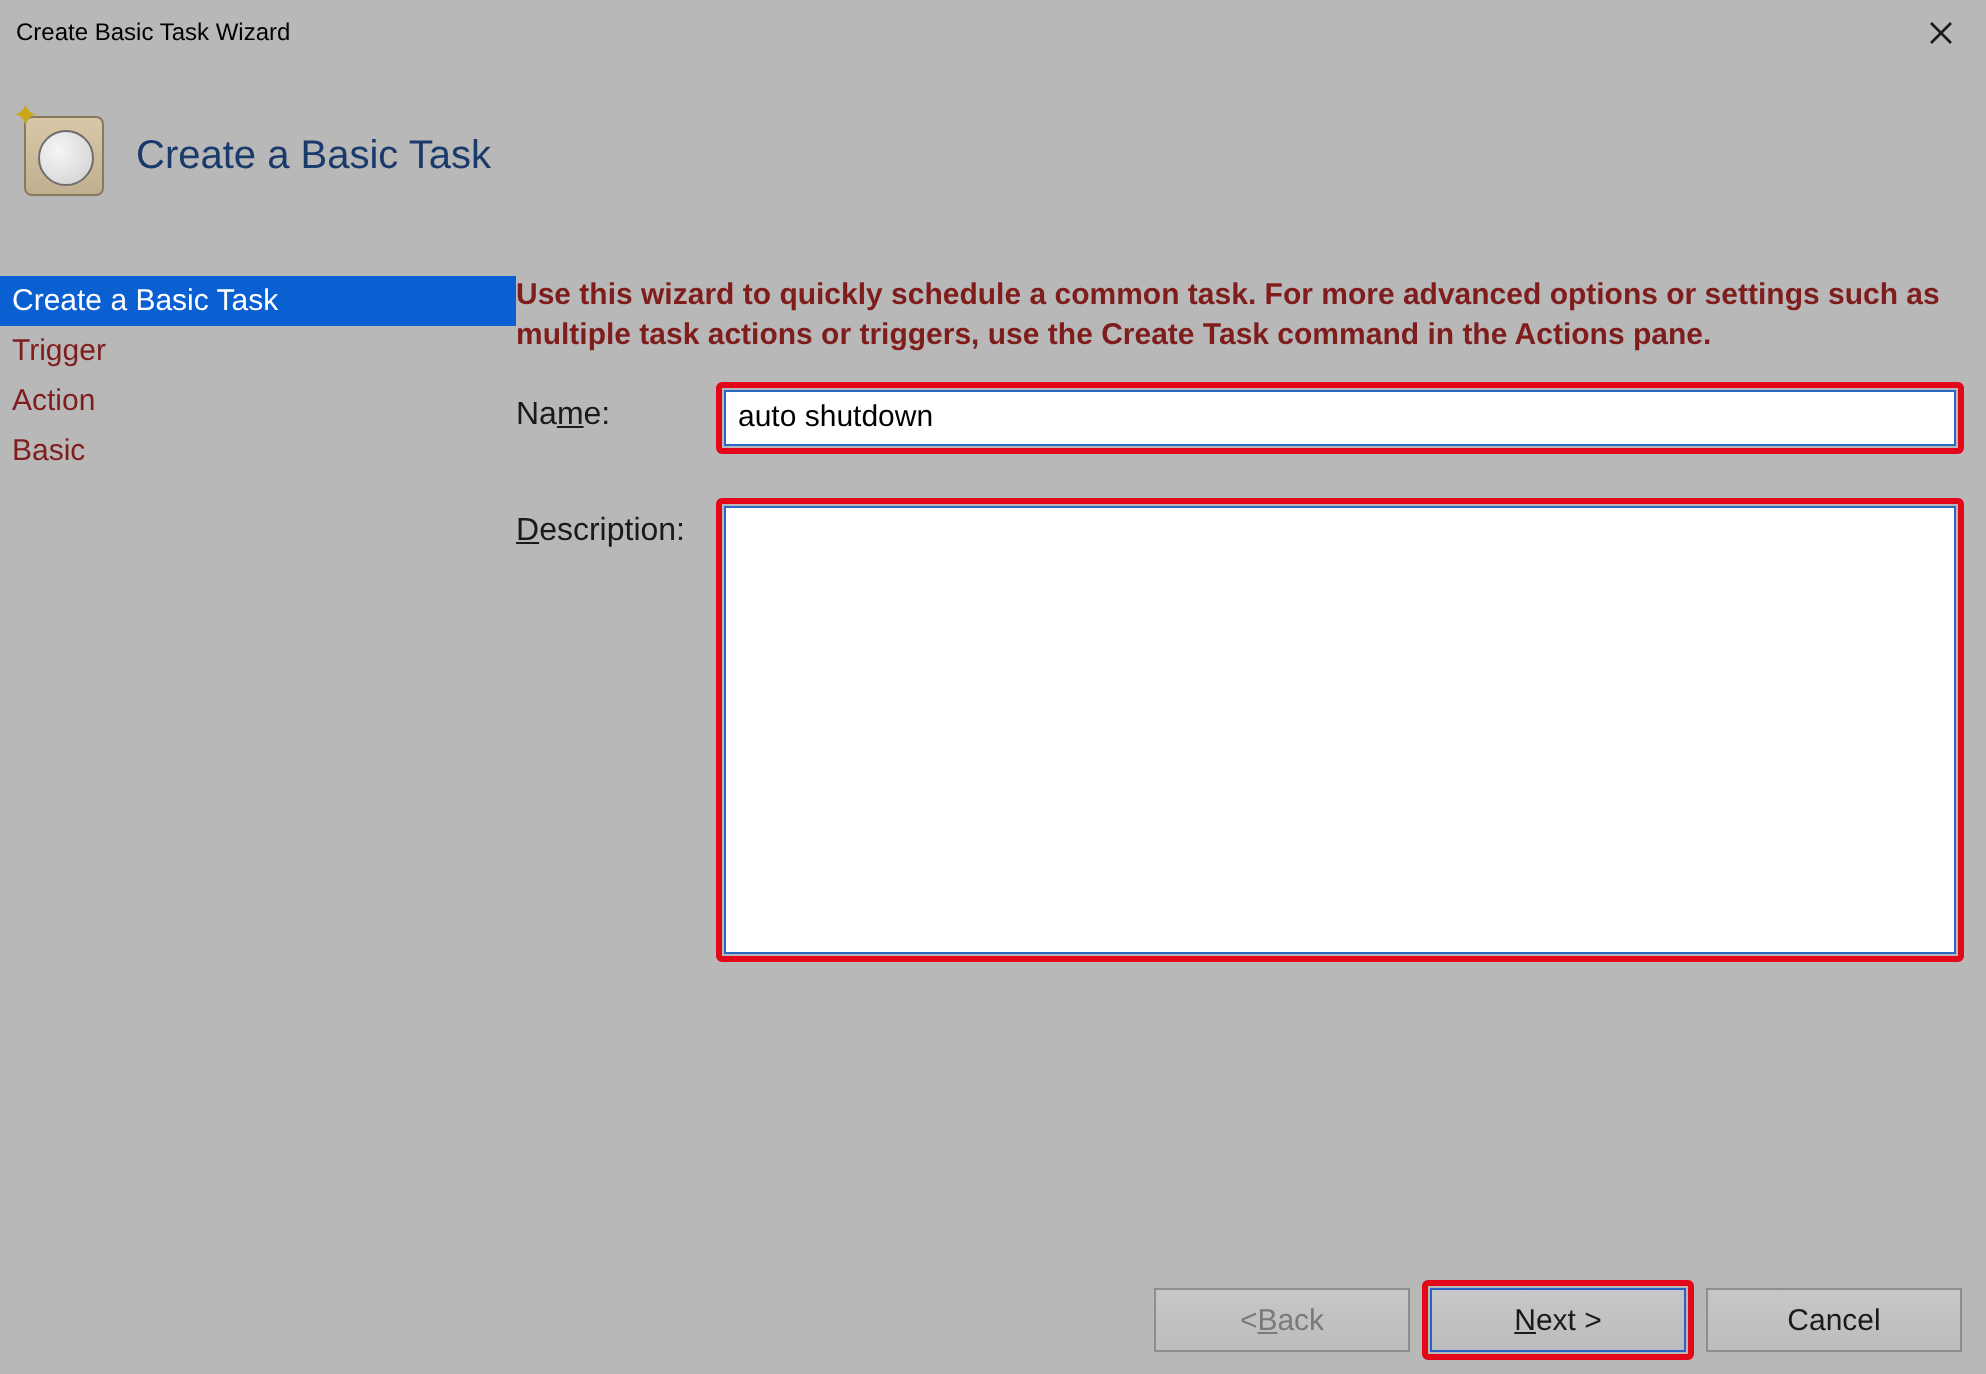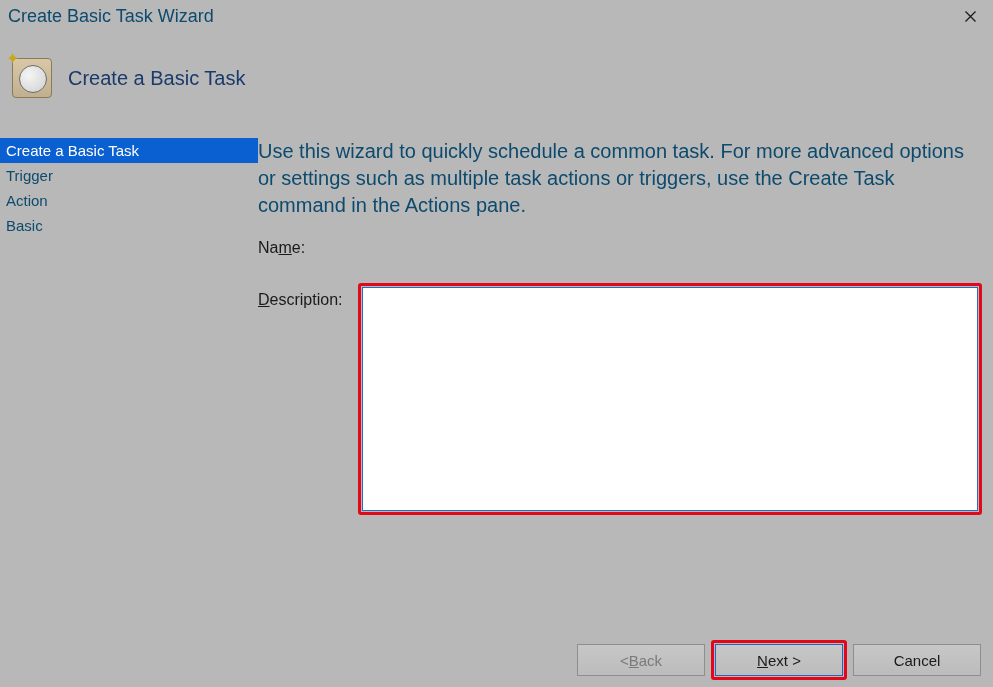--- a/index.html
+++ b/index.html
@@ -20,8 +20,8 @@
       background: #b8b8b8;
     }
     .titlebar-title {
-      font-size: 18px;
-      color: #0c4a6e;
+      font-size: 12px;
+      color: #000000;
     }
     .close-btn {
       width: 46px;

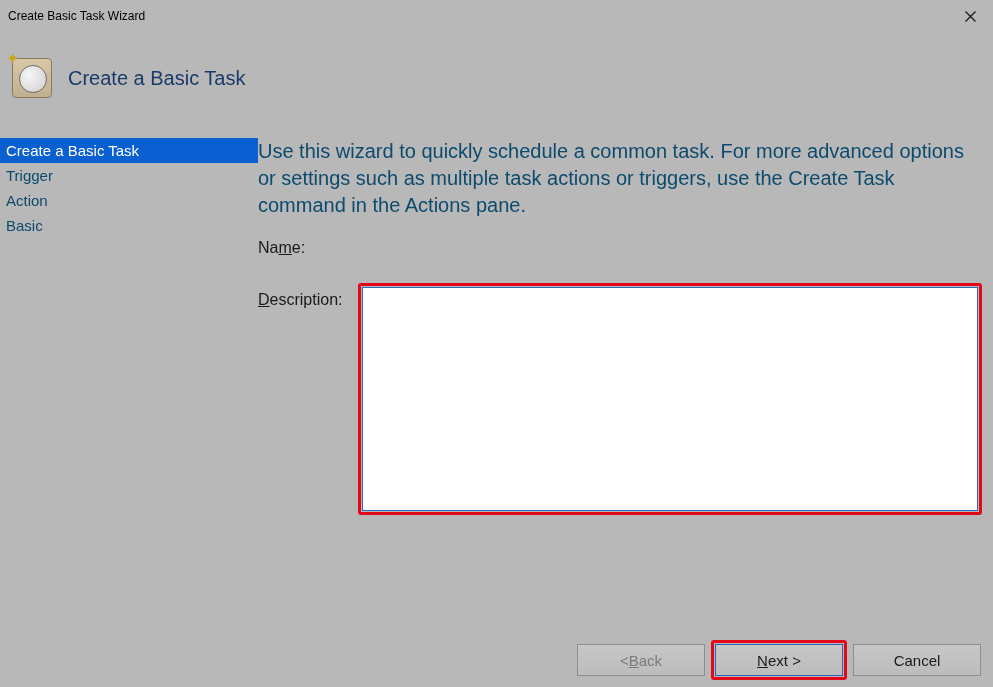--- a/index.html
+++ b/index.html
@@ -101,12 +101,13 @@
       padding: 14px 10px 0 0;
     }
     .instruction {
-      font-size: 20px;
-      color: #0c4a6e;
+      font-size: 15px;
+      color: #7f1d1d;
       line-height: 1.35;
       max-width: 720px;
       padding-right: 8px;
       padding-bottom: 10px;
+      font-weight: bold;
     }
     .form-row {
       display: flex;

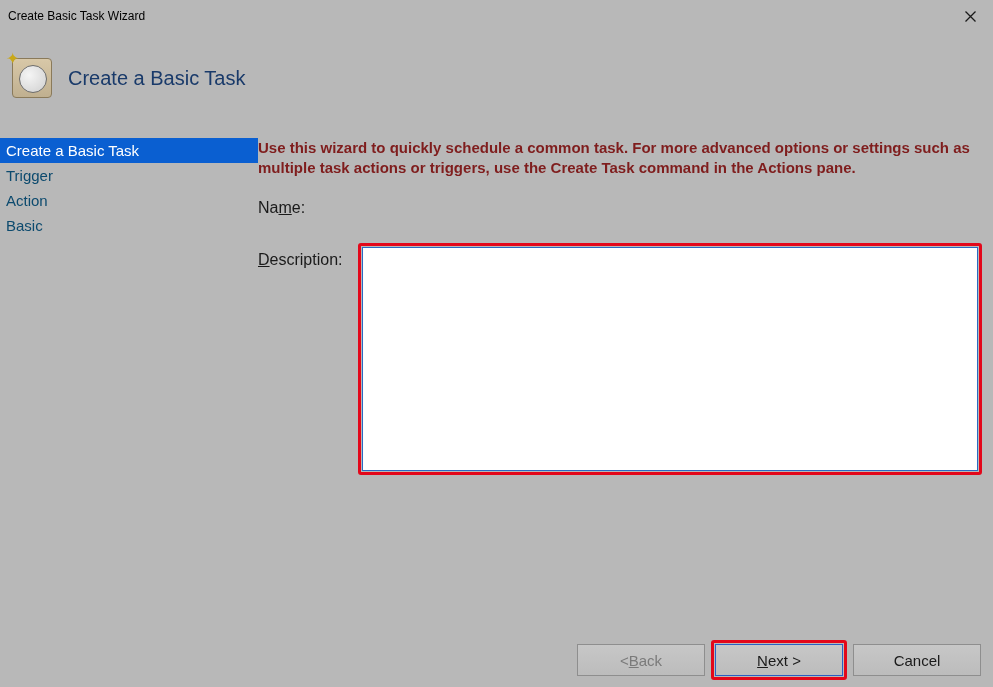--- a/index.html
+++ b/index.html
@@ -87,7 +87,7 @@
     }
     .sidebar-item {
       font-size: 15px;
-      color: #0c4a6e;
+      color: #7f1d1d;
       padding: 4px 6px;
       cursor: default;
     }

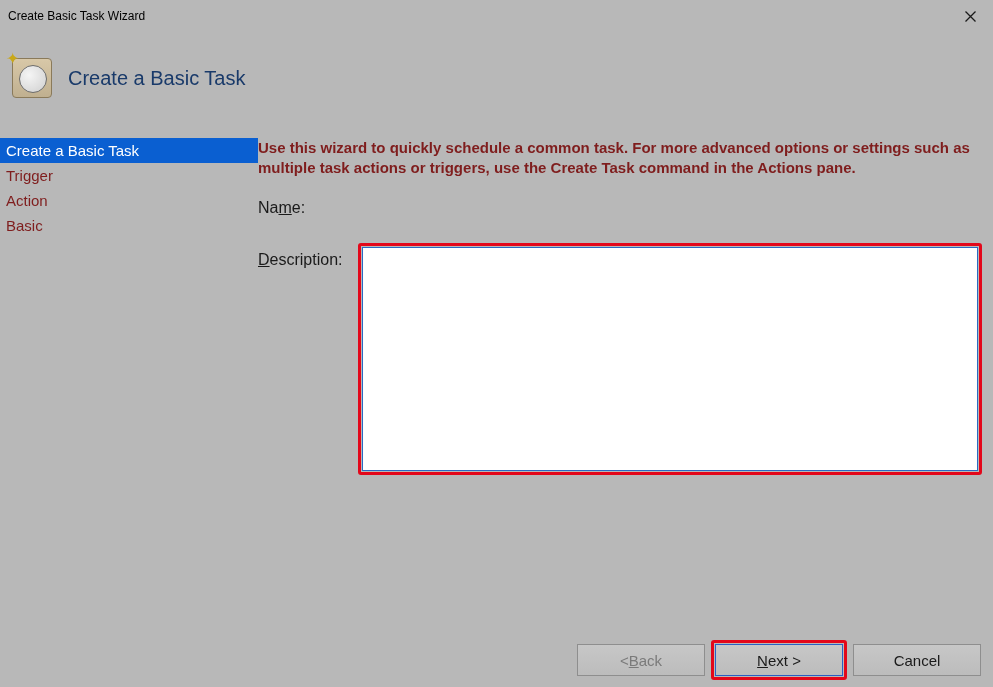--- a/index.html
+++ b/index.html
@@ -223,6 +223,10 @@
     <div class="form-row">
       <div class="label">
         <span>Na</span><span class="hotkey">m</span><span>e:</span>
+      </div>
+      <div class="field-wrap">
+        <input class="name-input" type="text" value="auto shutdown" style="">
+        <div class="highlight-ring ring-name"></div>
       </div>
     </div>
 

